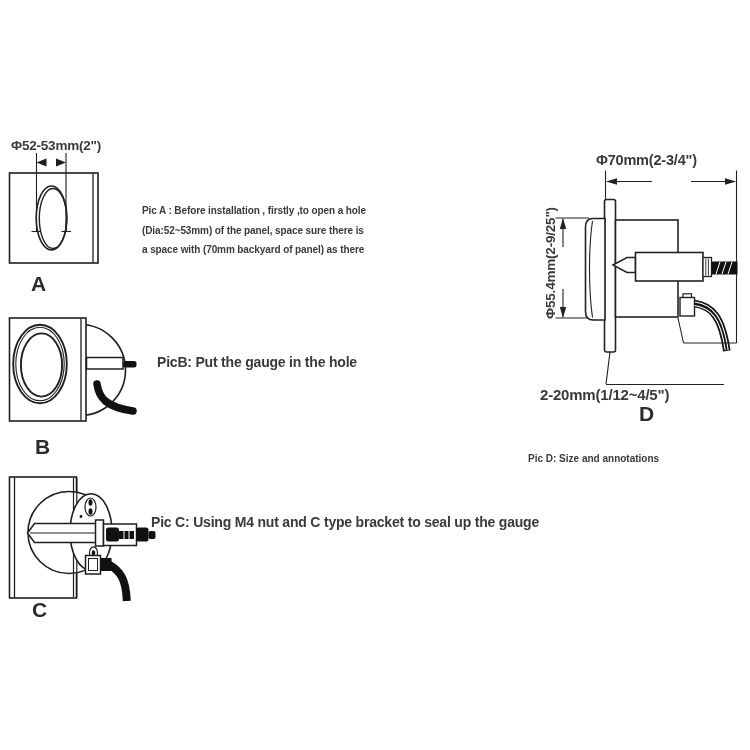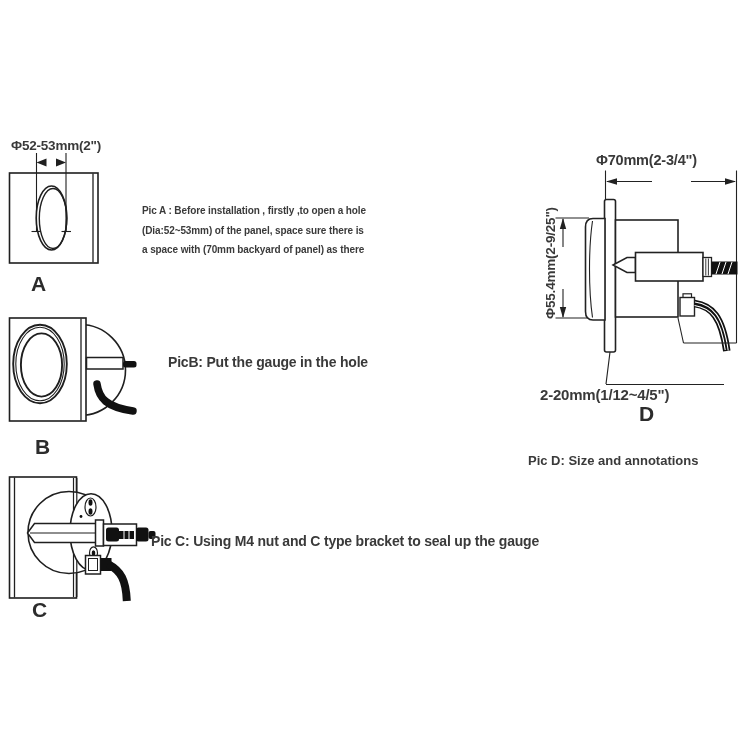--- a/index.html
+++ b/index.html
@@ -125,7 +125,7 @@
 
   <div class="txt letter" style="left:31px;top:272px;">A</div>
 
-  <div class="txt cap" style="left:168px;top:354px;">PicB: Put the gauge in the hole</div>
+  <div class="txt cap" style="left:157px;top:354px;">PicB: Put the gauge in the hole</div>
 
   <div class="txt letter" style="left:35px;top:435px;">B</div>
 

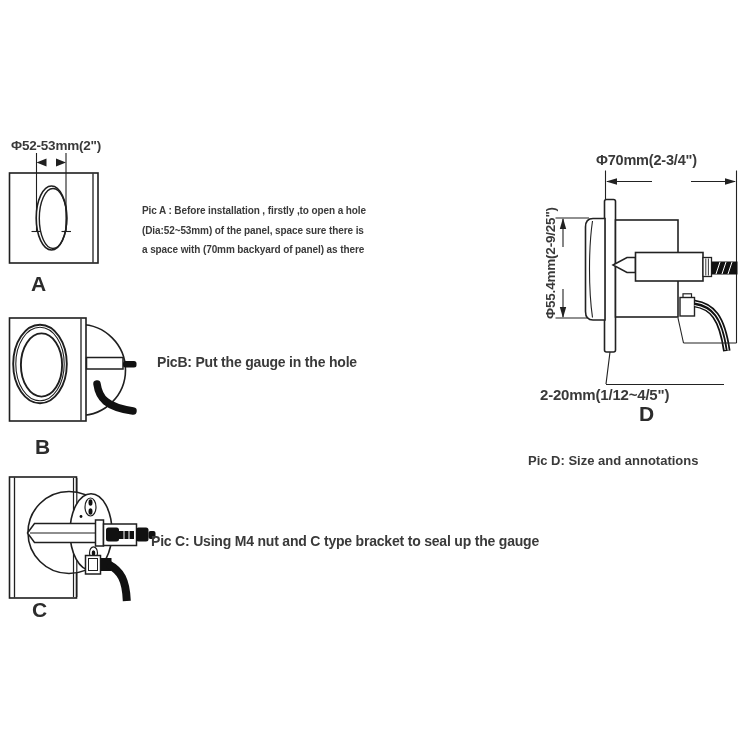--- a/index.html
+++ b/index.html
@@ -141,7 +141,7 @@
 
   <div class="txt letter" style="left:639px;top:402px;">D</div>
 
-  <div class="txt" style="left:528px;top:453px;font-size:13px;">Pic D: Size and annotations</div>
+  <div class="txt" style="left:528px;top:453px;font-size:10px;">Pic D: Size and annotations</div>
 
 </div>
 

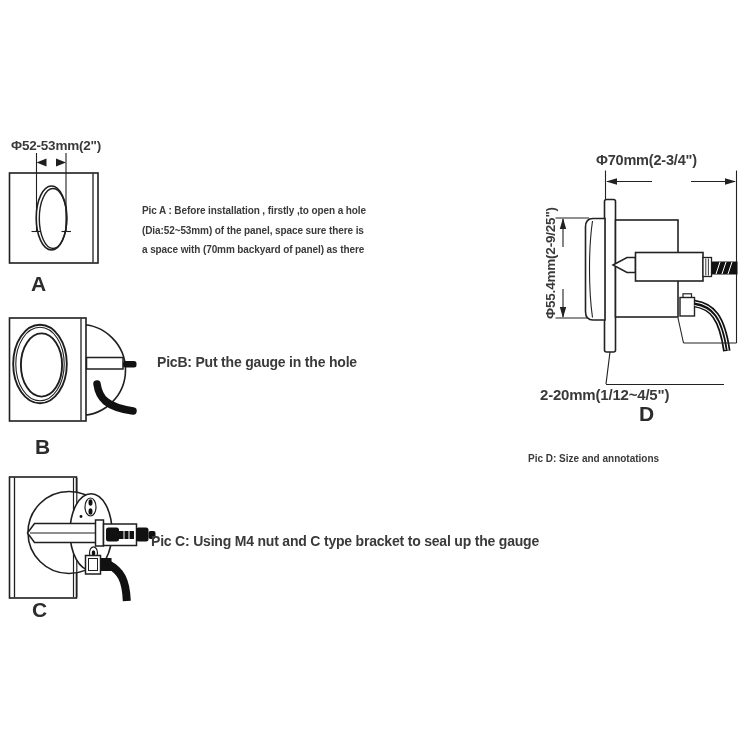--- a/index.html
+++ b/index.html
@@ -129,7 +129,7 @@
 
   <div class="txt letter" style="left:35px;top:435px;">B</div>
 
-  <div class="txt cap" style="left:151px;top:514px;margin-top:19px;">Pic C: Using M4 nut and C type bracket to seal up the gauge</div>
+  <div class="txt cap" style="left:151px;top:514px;">Pic C: Using M4 nut and C type bracket to seal up the gauge</div>
 
   <div class="txt letter" style="left:32px;top:598px;">C</div>
 

